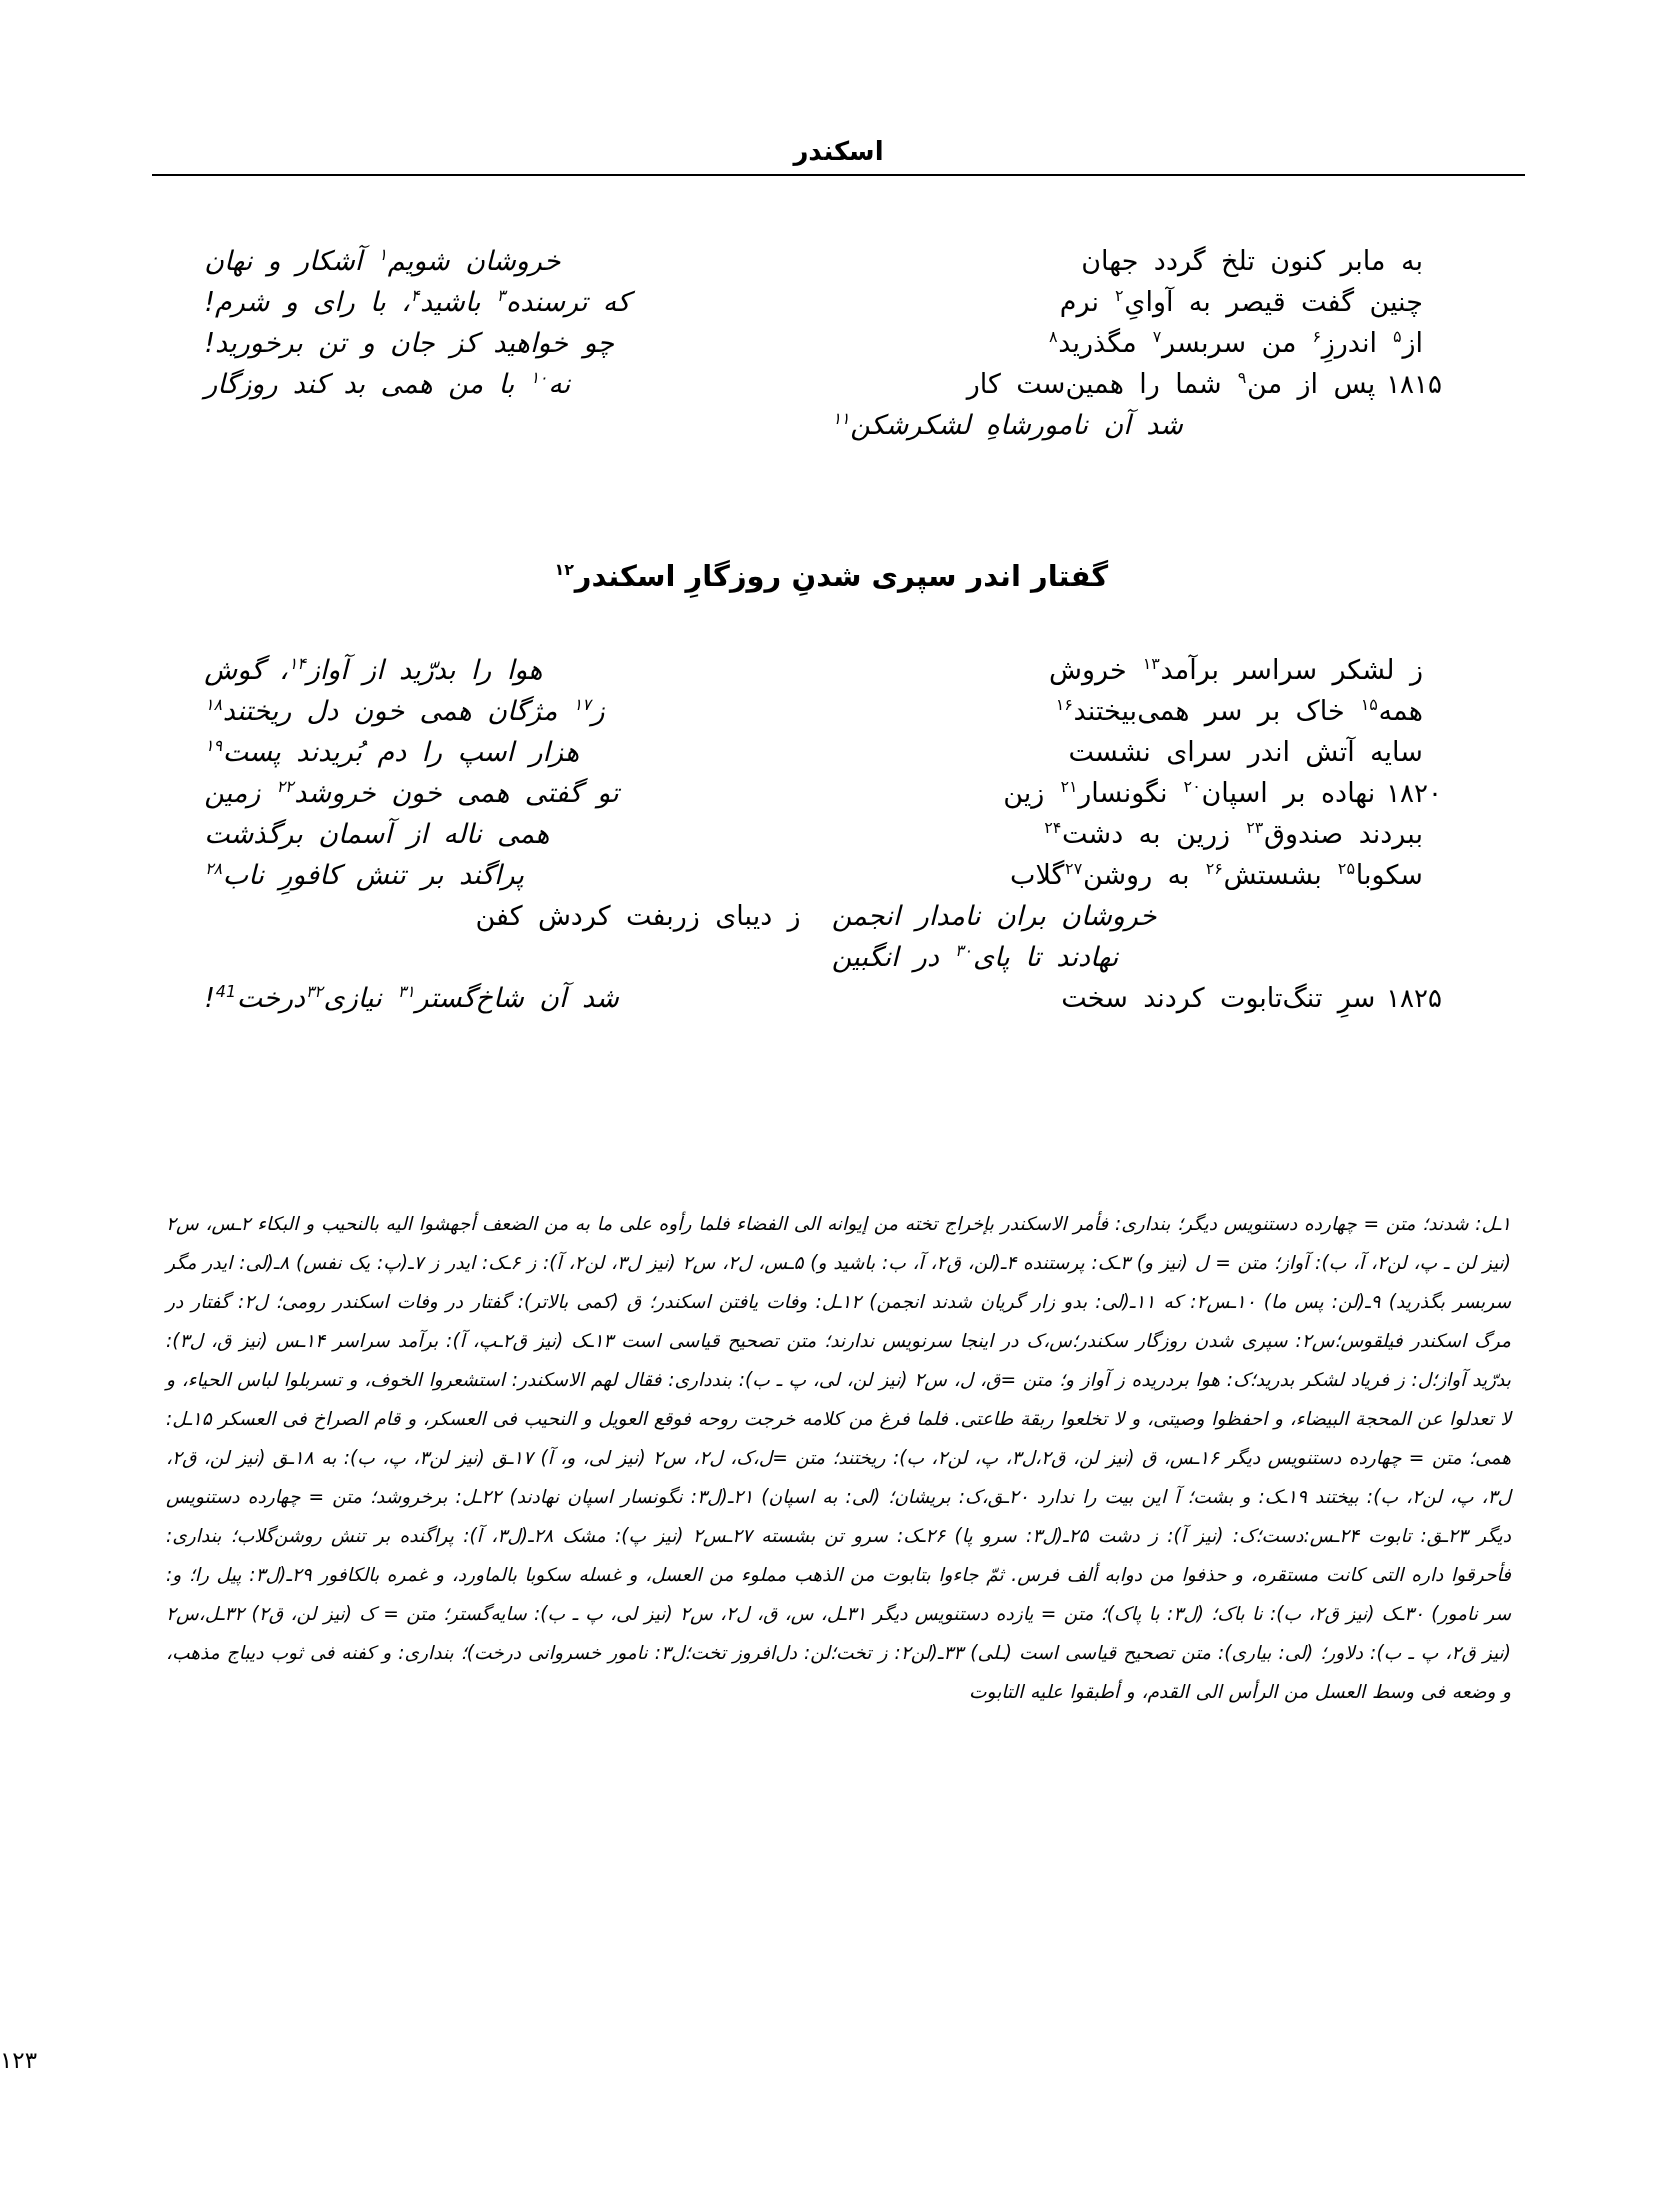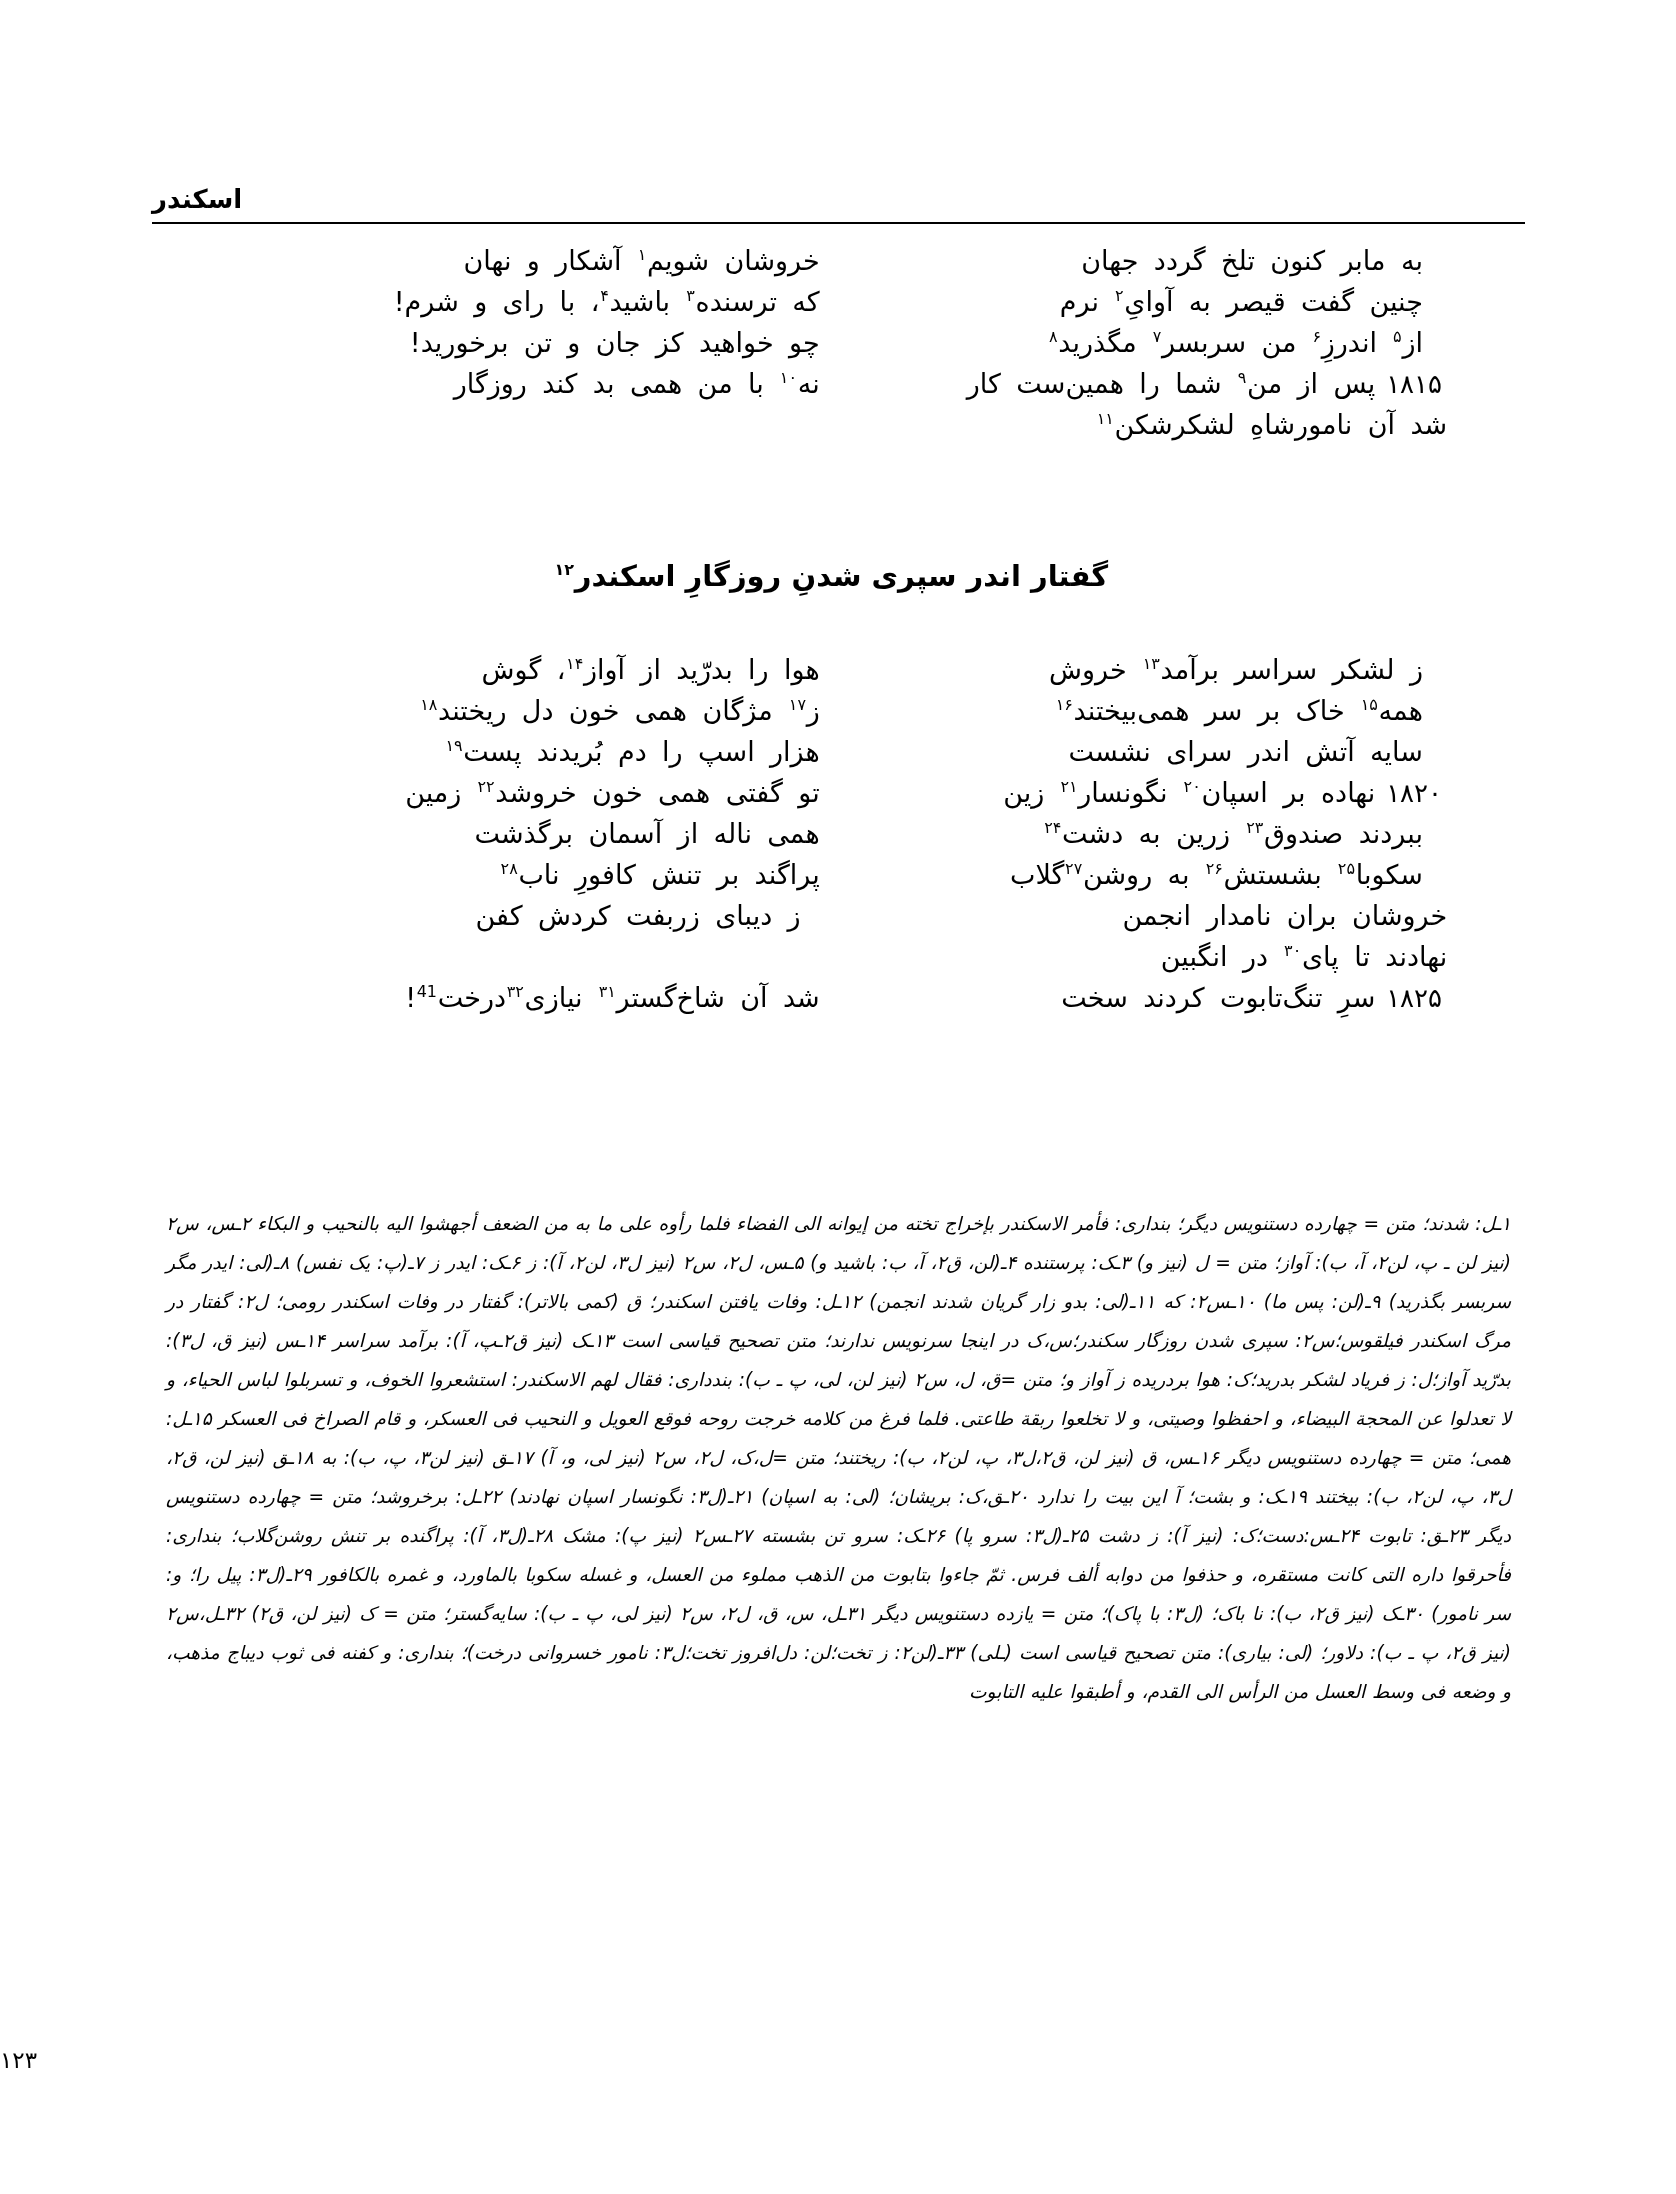--- a/index.html
+++ b/index.html
@@ -33,10 +33,9 @@
   .runhead {
     font-size: 26px;
     font-weight: bold;
-    text-align: left;
+    text-align: center;
     line-height: 1;
     letter-spacing: 0;
-    margin-top: 48px;
   }
   .rule {
     margin-top: 9.5px;

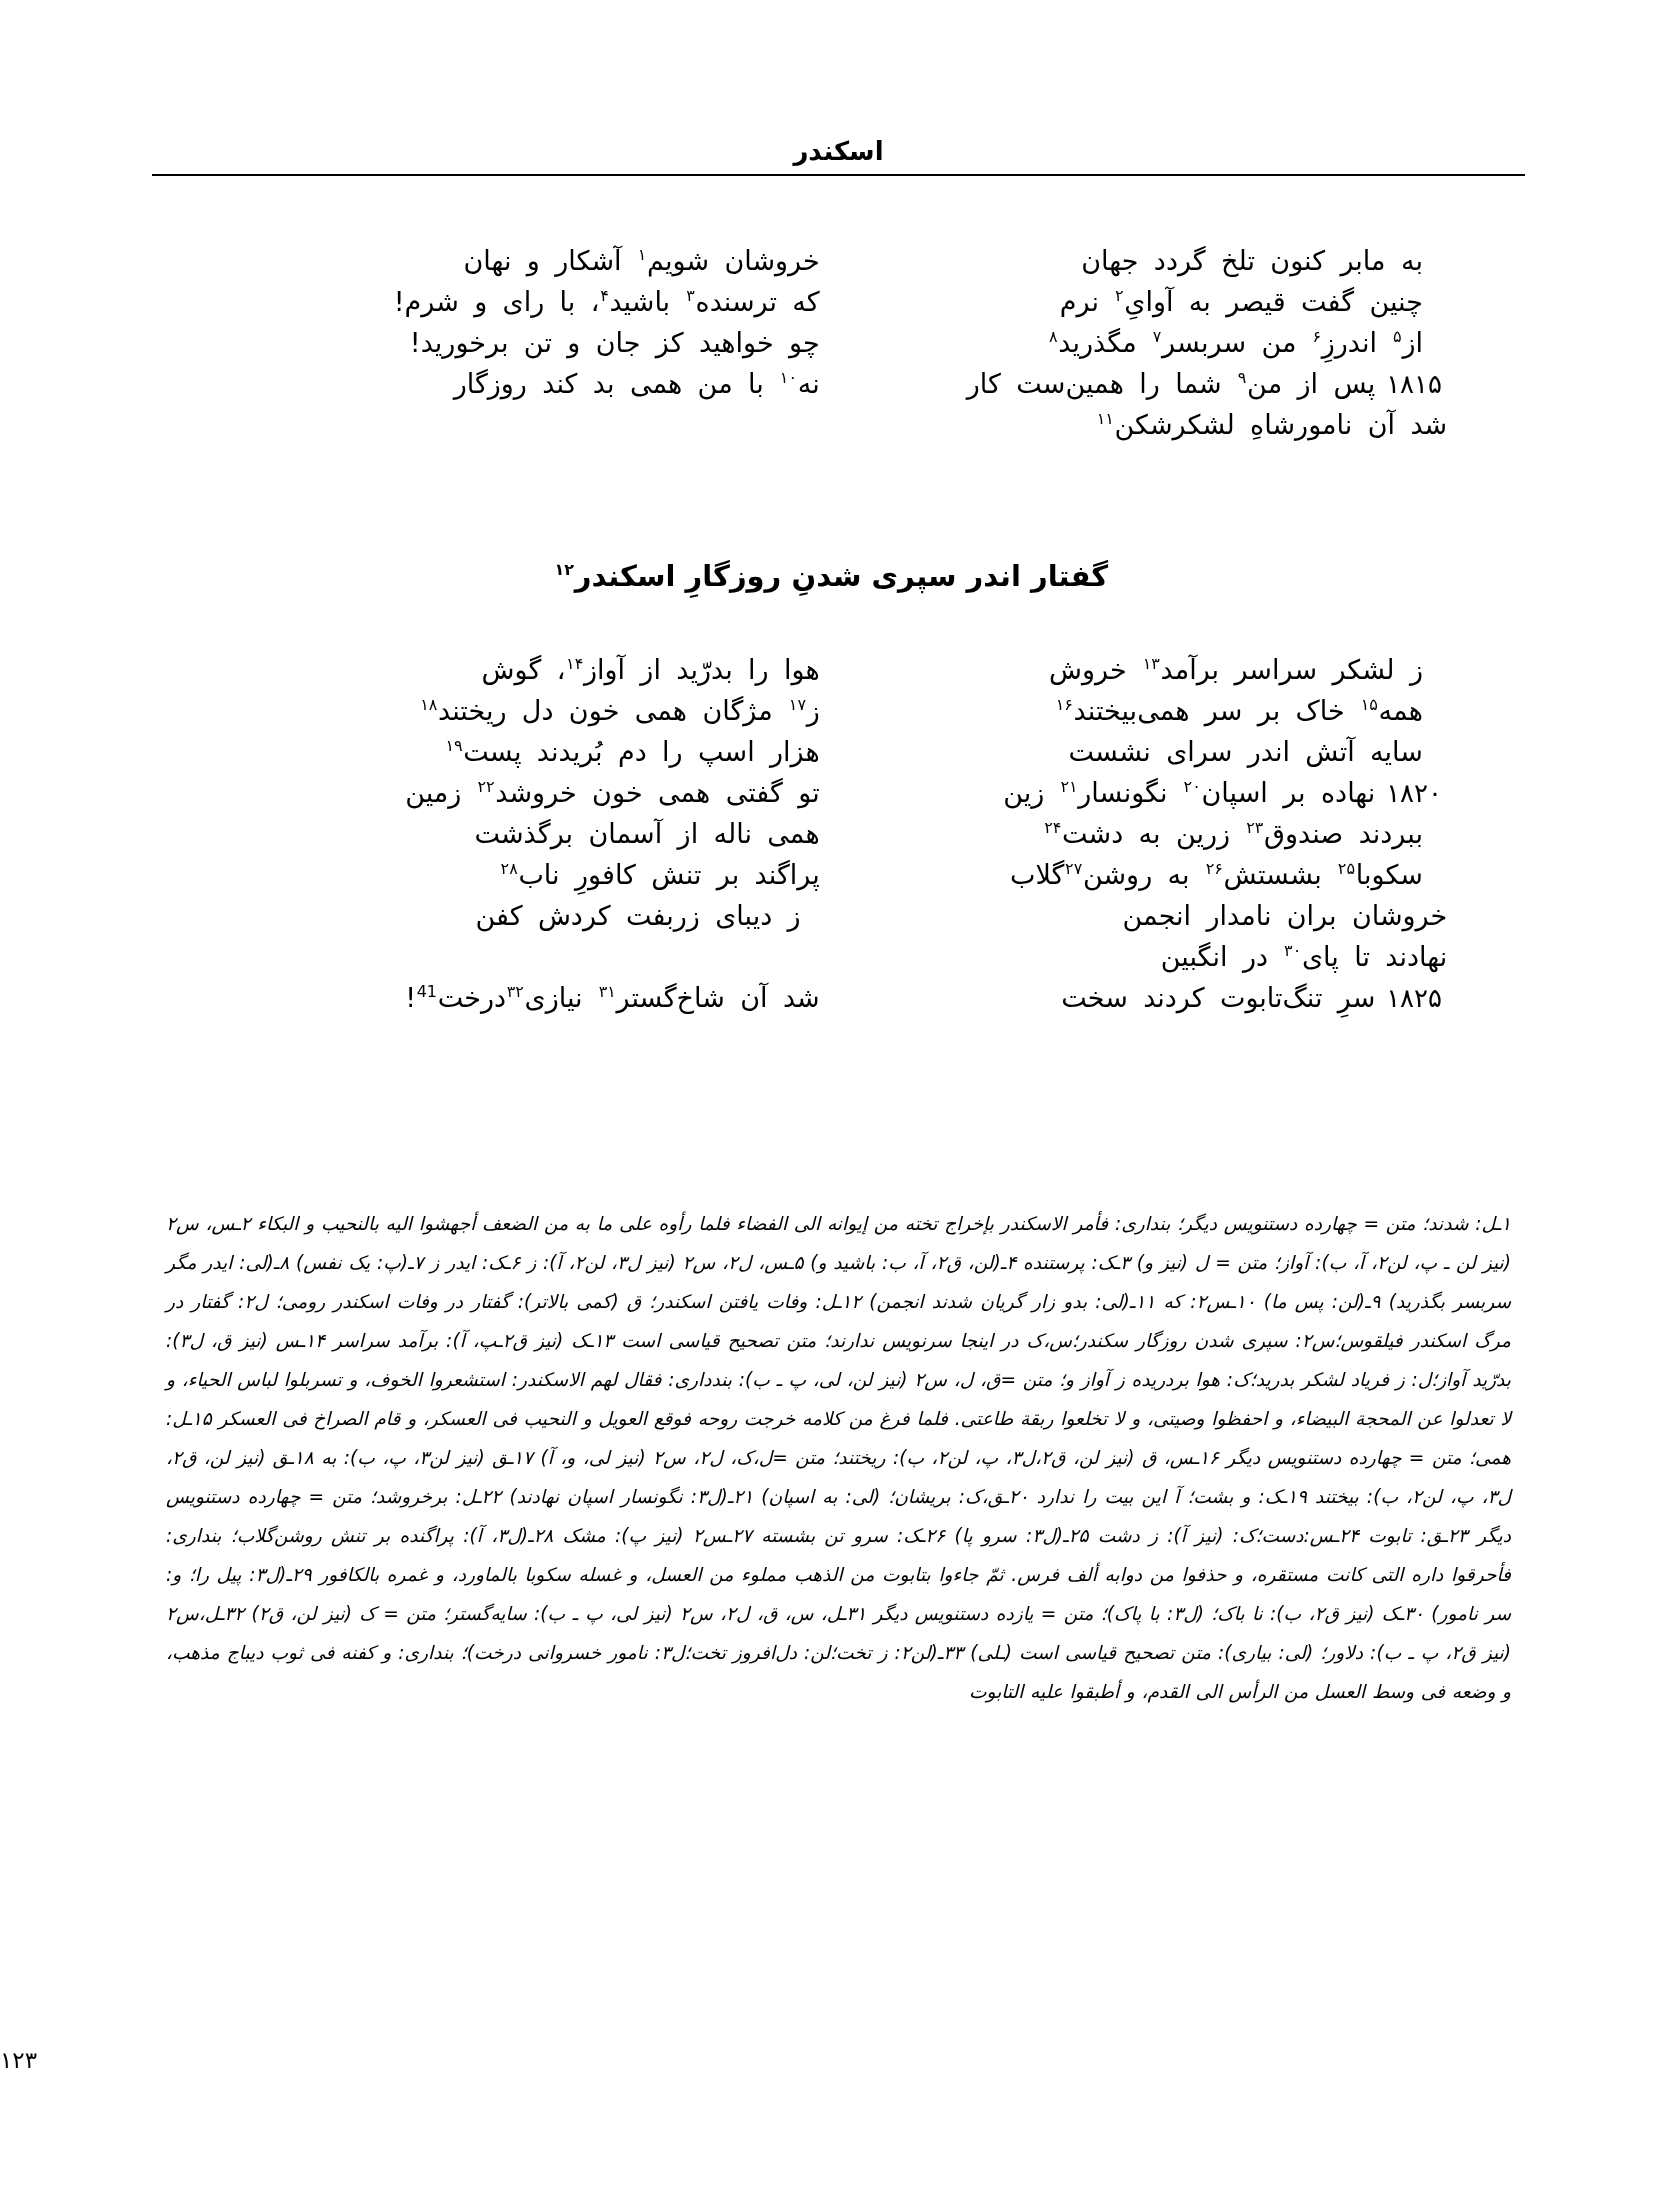--- a/index.html
+++ b/index.html
@@ -74,8 +74,9 @@
     padding-right: 12px;
   }
   .hemistich.left {
-    justify-content: flex-start;
+    justify-content: flex-end;
     padding-right: 6.8px;
+    font-style: italic;
   }
   .linenum {
     font-size: 26px;

